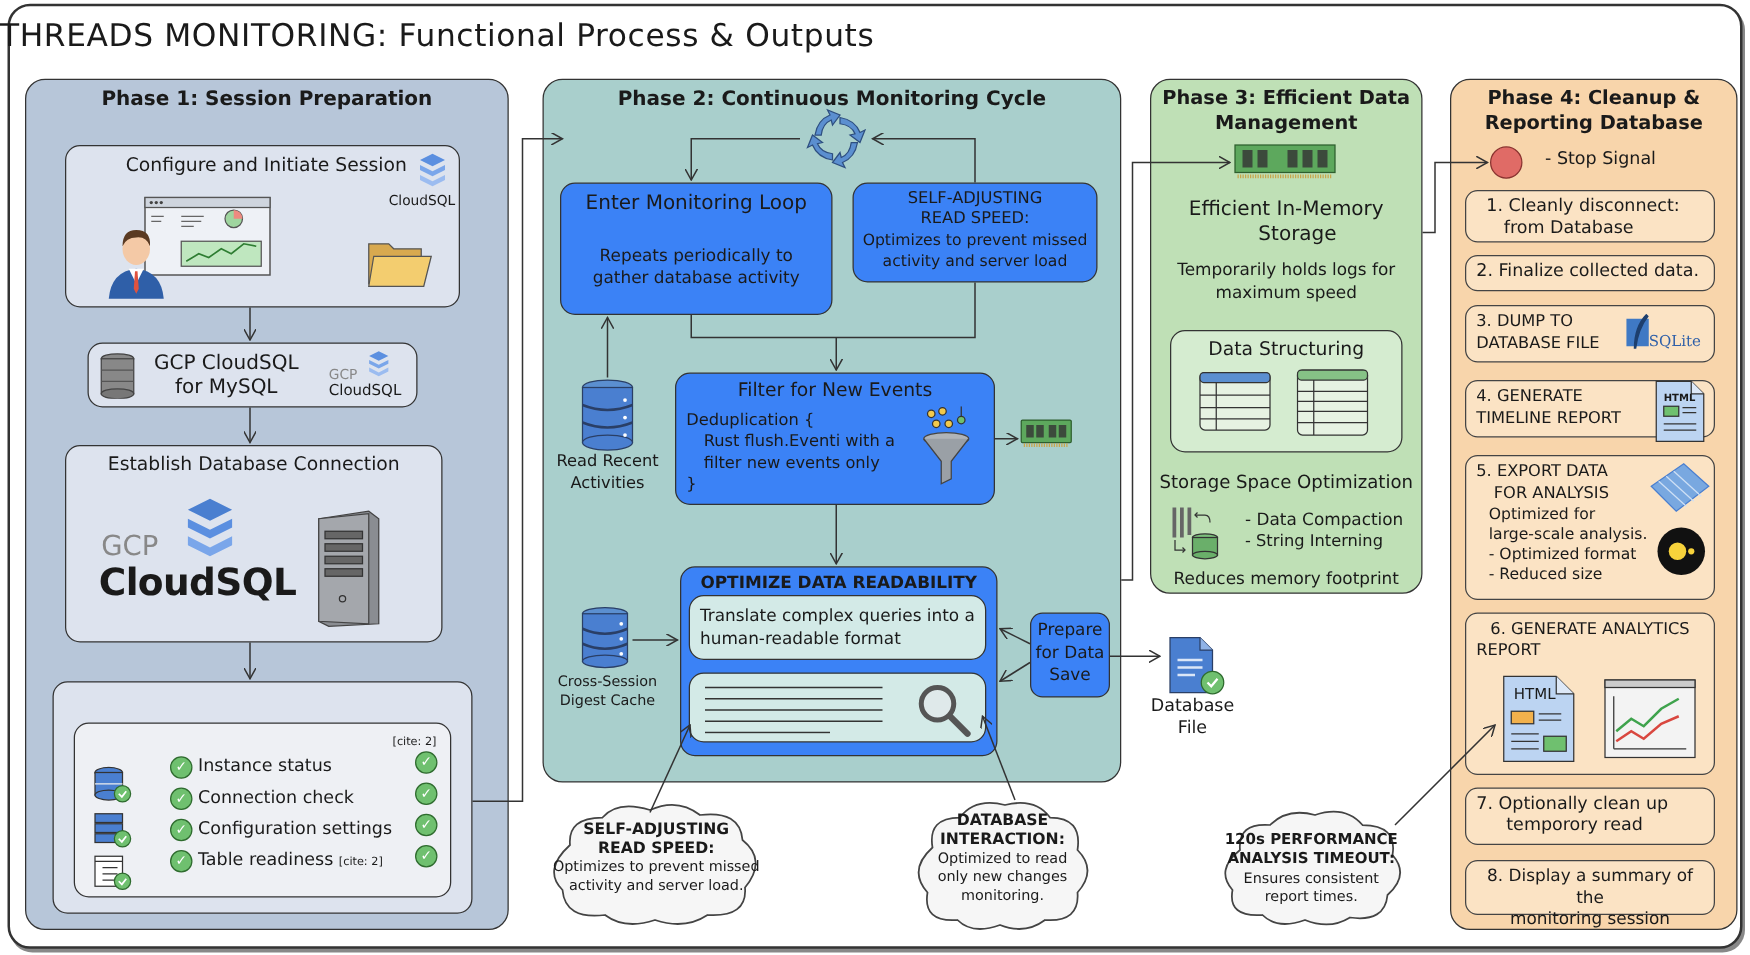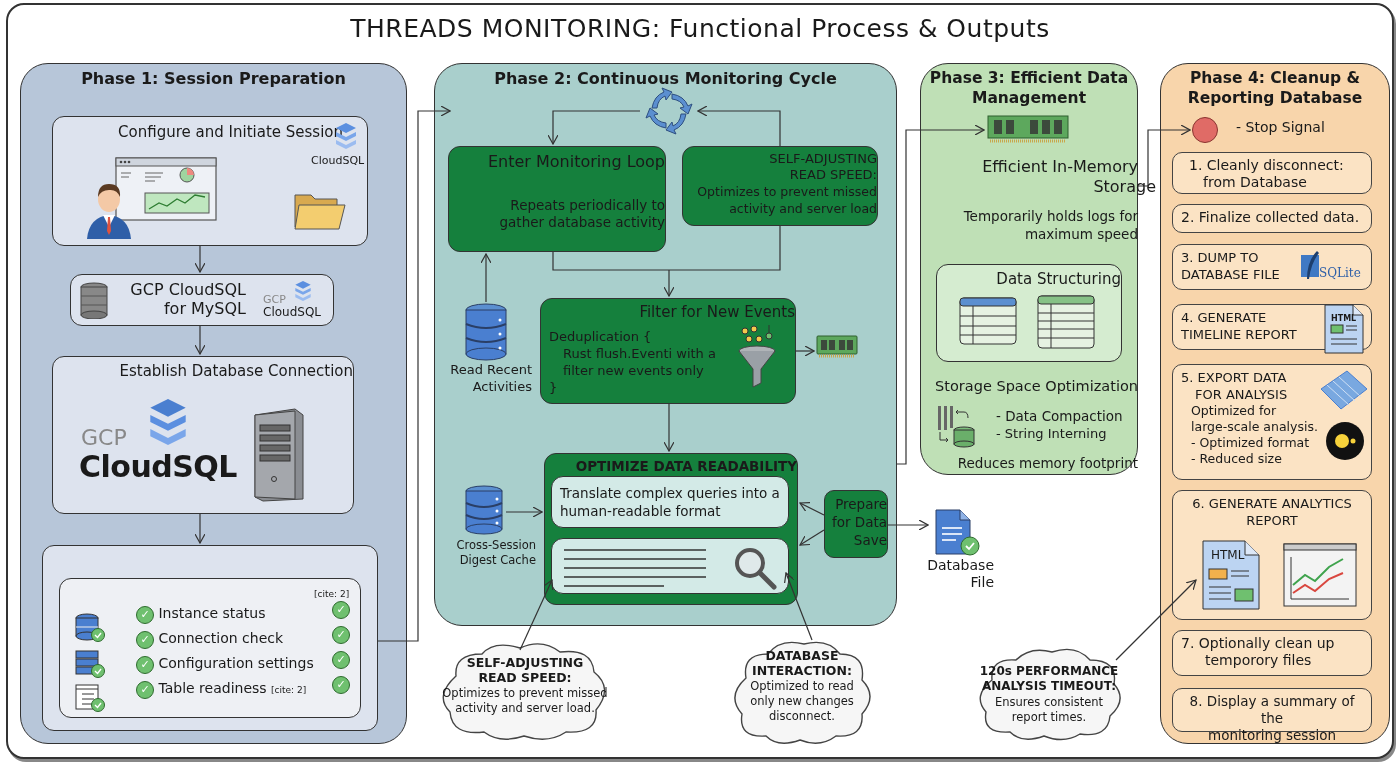--- a/index.html
+++ b/index.html
@@ -6,7 +6,7 @@
 html,body{width:1400px;height:764px;overflow:hidden;background:#fff;font-family:"DejaVu Sans",sans-serif;color:#1a1a1a}
 #frame{position:absolute;left:6px;top:3px;width:1388px;height:756px;border:2px solid #333;border-radius:18px;background:#fff;box-shadow:2px 3px 0 #888}
 .abs{position:absolute}
-#title{position:absolute;left:0;top:14px;width:1400px;text-align:center;font-size:25px;letter-spacing:0.5px;font-family:"DejaVu Sans",sans-serif;font-weight:normal}
+#title{position:absolute;left:0;top:14px;width:1400px;font-size:25px;letter-spacing:0.5px;font-family:"DejaVu Sans",sans-serif;font-weight:normal}
 .phase{position:absolute;border:1.6px solid #333;border-radius:28px}
 .ph1{left:20px;top:63px;width:387px;height:681px;background:#b7c6d9}
 .ph2{left:434px;top:63px;width:463px;height:563px;background:#a9cfcc}

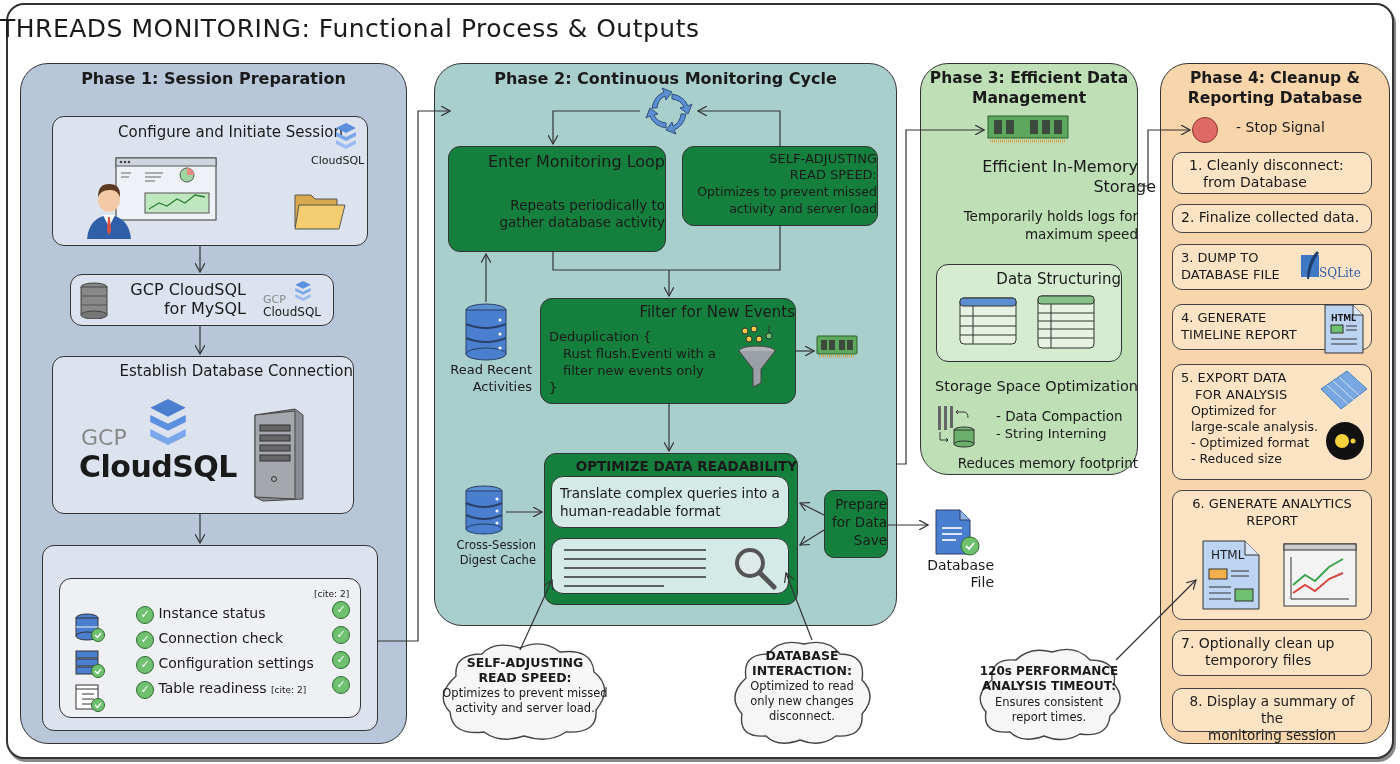--- a/index.html
+++ b/index.html
@@ -7,7 +7,7 @@
 #frame{position:absolute;left:6px;top:3px;width:1388px;height:756px;border:2px solid #333;border-radius:18px;background:#fff;box-shadow:2px 3px 0 #888}
 .abs{position:absolute}
 #title{position:absolute;left:0;top:14px;width:1400px;font-size:25px;letter-spacing:0.5px;font-family:"DejaVu Sans",sans-serif;font-weight:normal}
-.phase{position:absolute;border:1.6px solid #333;border-radius:28px}
+.phase{position:absolute;border:1.6px solid #333;border-radius:16px}
 .ph1{left:20px;top:63px;width:387px;height:681px;background:#b7c6d9}
 .ph2{left:434px;top:63px;width:463px;height:563px;background:#a9cfcc}
 .ph3{left:920px;top:63px;width:218px;height:412px;background:#bfe0b6}

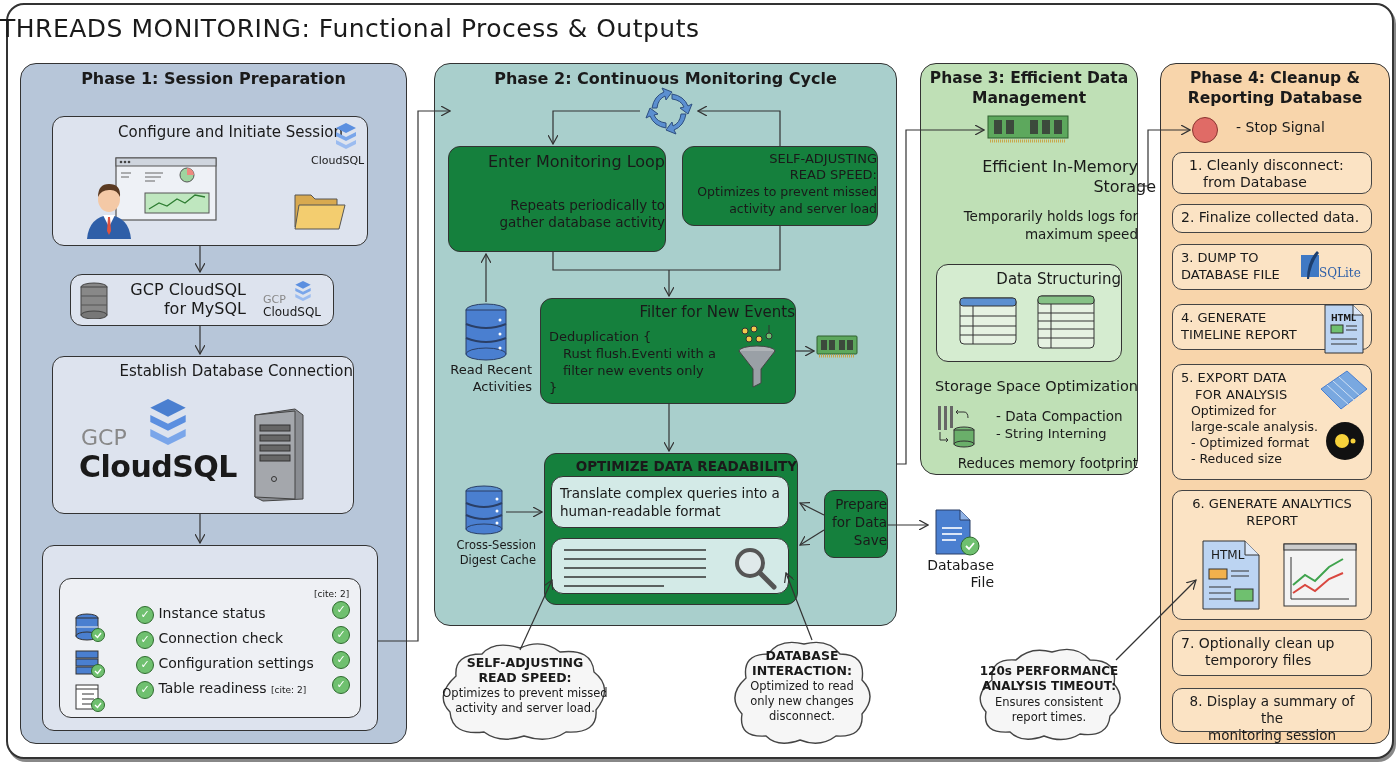--- a/index.html
+++ b/index.html
@@ -17,7 +17,7 @@
 .b1{background:#dde3ee}
 .b2{background:#15803d}
 .b3{background:#d5ecd0}
-.txt{position:absolute;text-align:right;font-size:15px;line-height:19px}
+.txt{position:absolute;text-align:center;font-size:15px;line-height:19px}
 .lbl{font-size:13px;line-height:16px}
 .bold{font-weight:bold}
 svg.overlay{position:absolute;left:0;top:0;pointer-events:none}

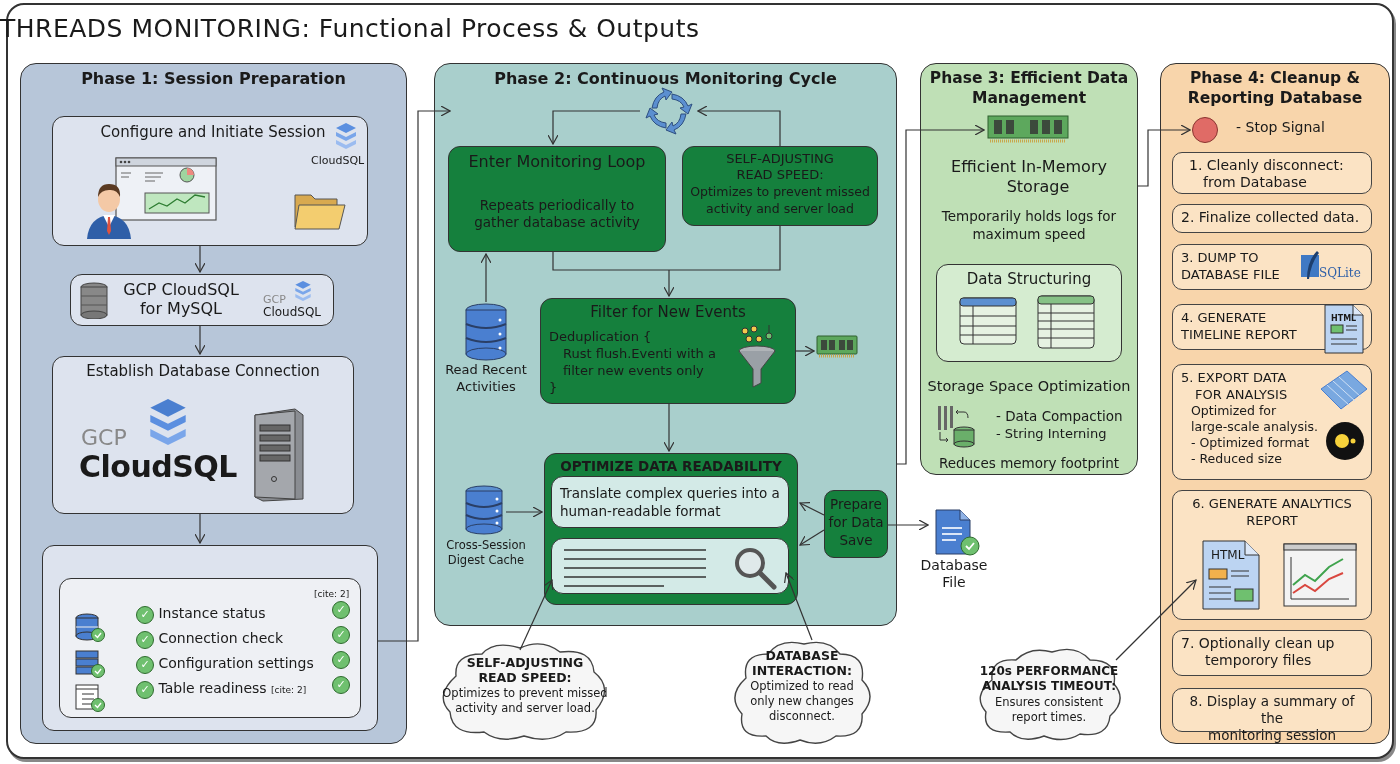--- a/index.html
+++ b/index.html
@@ -15,7 +15,7 @@
 .ph-title{position:absolute;left:0;width:100%;text-align:center;font-weight:bold;font-size:16px;line-height:21px}
 .box{position:absolute;border:1.5px solid #333;border-radius:12px}
 .b1{background:#dde3ee}
-.b2{background:#15803d}
+.b2{background:#3b82f6}
 .b3{background:#d5ecd0}
 .txt{position:absolute;text-align:center;font-size:15px;line-height:19px}
 .lbl{font-size:13px;line-height:16px}

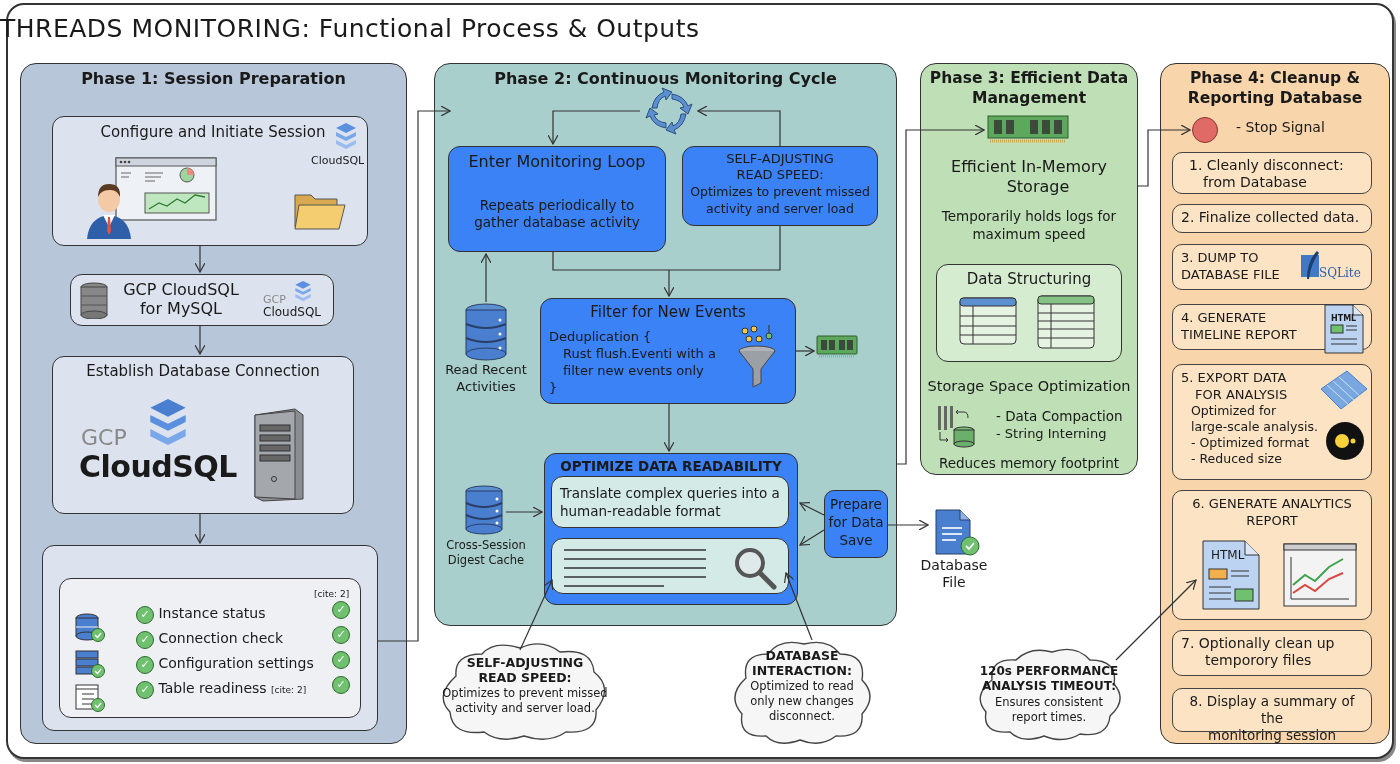--- a/index.html
+++ b/index.html
@@ -385,7 +385,7 @@
 </div>
 <div class="step" style="top:490px;height:130px;font-size:13px">
   <div style="text-align:center">6. GENERATE ANALYTICS</div>
-  <div style="text-align:center">REPORT</div>
+  <div style="">REPORT</div>
   <svg class="abs" style="left:28px;top:48px" width="62" height="72" viewBox="0 0 62 72">
     <path d="M2 2 L44 2 L58 16 L58 70 L2 70Z" fill="#bcd4f2" stroke="#333"></path>
       <path d="M44 2 L44 16 L58 16" fill="#dde8f7" stroke="#333"></path>

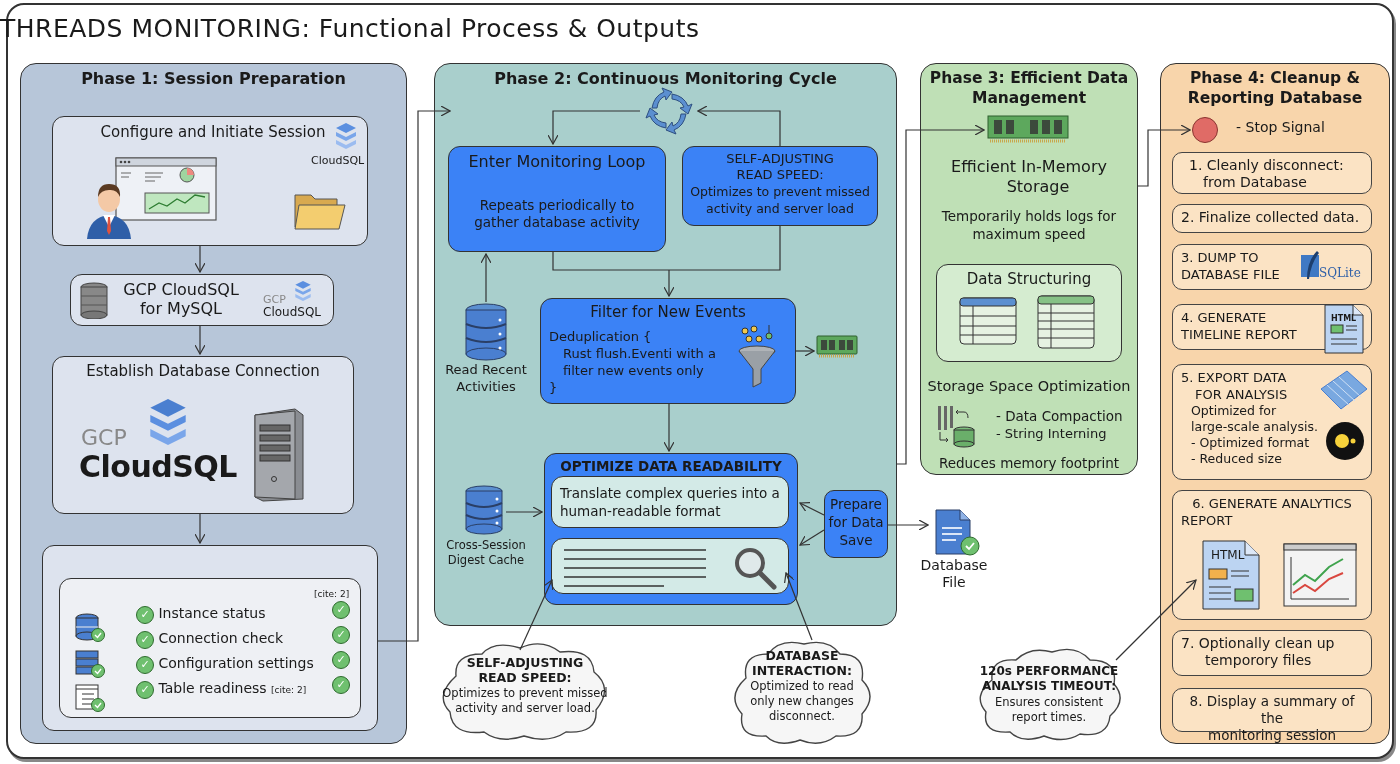--- a/index.html
+++ b/index.html
@@ -409,7 +409,7 @@
 </div>
 <div class="step" style="top:630px;height:46px">
   <div>7. Optionally clean up</div>
-  <div style="padding-left:24px">temporory files</div>
+  <div style="padding-left:24px">temporory read</div>
 </div>
 <div class="step" style="top:688px;height:44px;text-align:center;font-size:13.5px">
   <div>8. Display a summary of the</div>

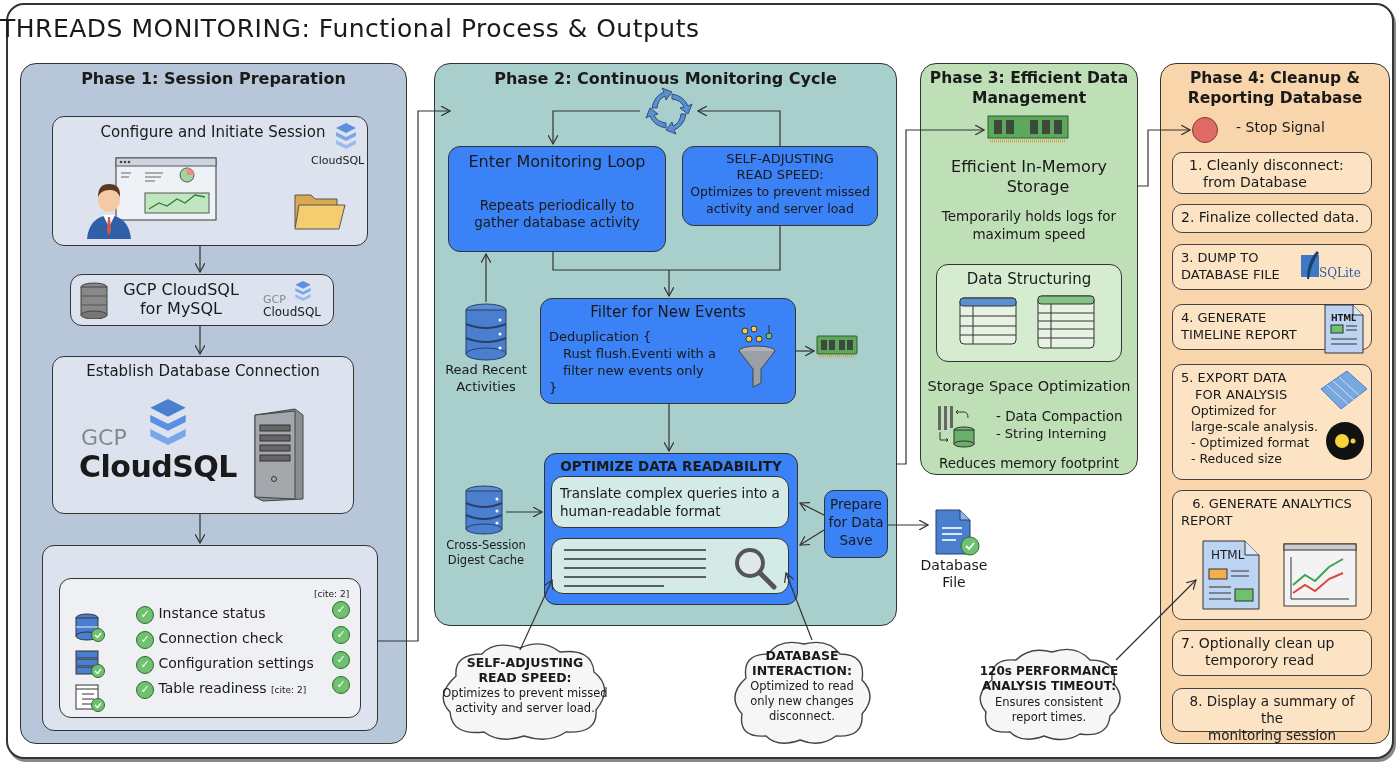--- a/index.html
+++ b/index.html
@@ -431,7 +431,7 @@
 <div class="cloud-text bold" style="left:738px;top:663px;width:128px">INTERACTION:</div>
 <div class="cloud-text" style="left:738px;top:679px;width:128px;font-size:11.5px">Optimized to read</div>
 <div class="cloud-text" style="left:738px;top:694px;width:128px;font-size:11.5px">only new changes</div>
-<div class="cloud-text" style="left:738px;top:709px;width:128px;font-size:11.5px">disconnect.</div>
+<div class="cloud-text" style="left:738px;top:709px;width:128px;font-size:11.5px">monitoring.</div>
 
 <svg class="cloud" style="left:974px;top:646px" width="150" height="96" viewBox="0 0 150 96">
   <path d="M18 34 Q16 12 42 14 Q56 0 78 6 Q102 -2 116 14 Q144 14 140 38 Q154 54 136 70 Q134 92 106 88 Q90 98 70 90 Q48 98 36 86 Q8 88 12 66 Q-2 50 18 34Z" fill="#f6f6f6" stroke="#444" stroke-width="1.4"></path>

